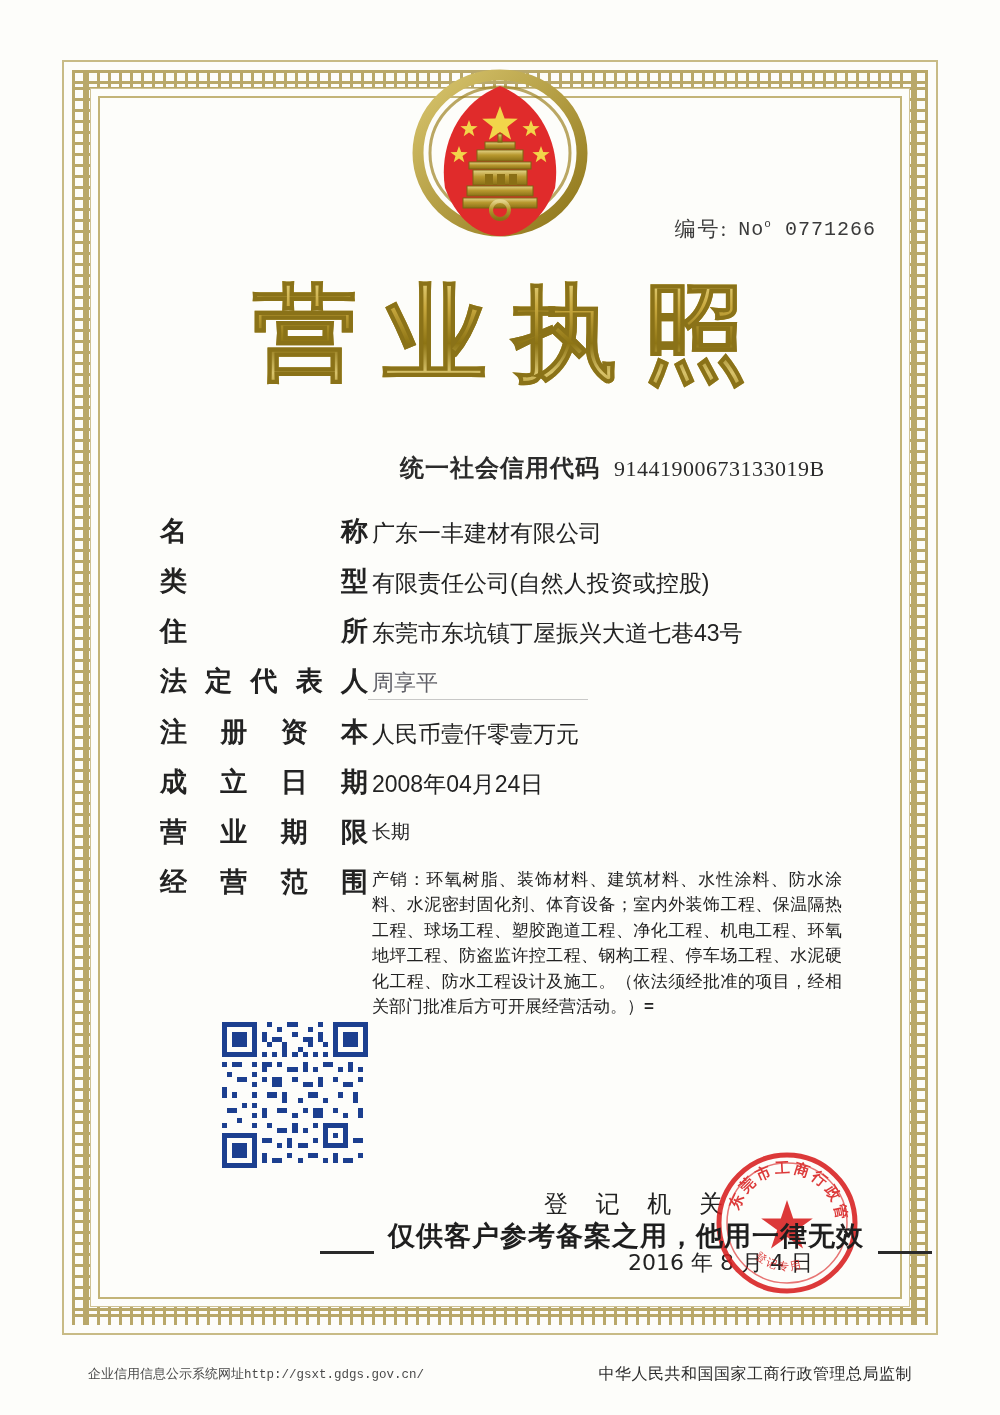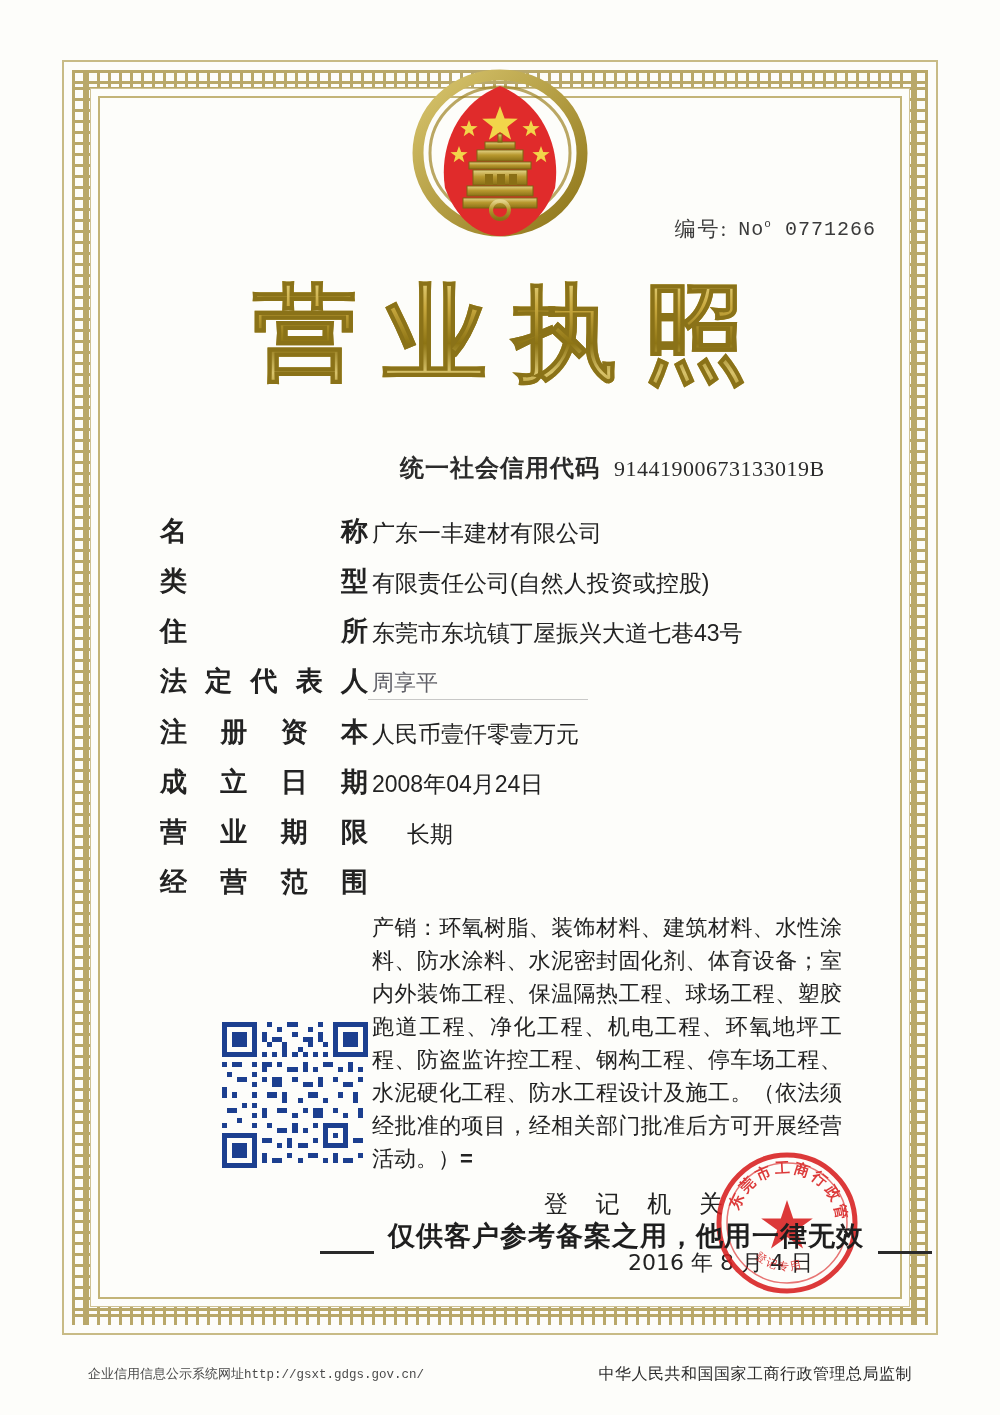--- a/index.html
+++ b/index.html
@@ -162,8 +162,7 @@
     min-width: 220px;
   }
   .field-value.small {
-    font-size: 23px;
-    margin-left: 35px;
+    font-size: 19px;
   }
   .field.scope { margin-bottom: 0; }
   .field.scope .field-value {

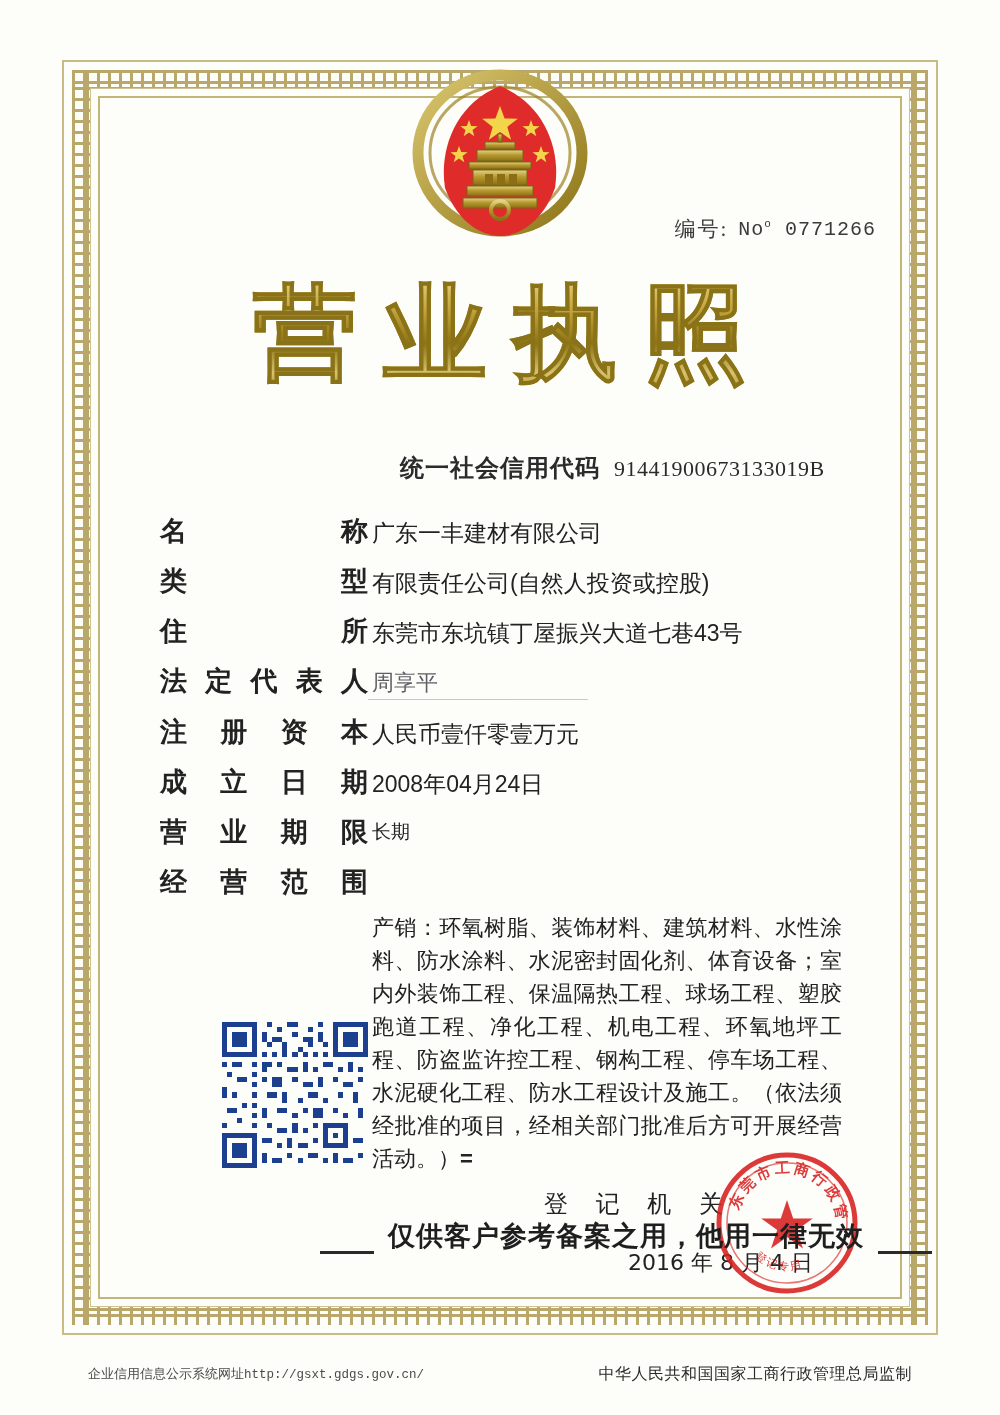--- a/index.html
+++ b/index.html
@@ -166,12 +166,11 @@
   }
   .field.scope { margin-bottom: 0; }
   .field.scope .field-value {
-    font-size: 22px;
+    font-size: 17px;
     line-height: 1.5;
     width: 474px;
     text-align: justify;
     padding-top: 1px;
-    margin-top: 44px;
   }
   .scope-end {
     display: inline-block;

